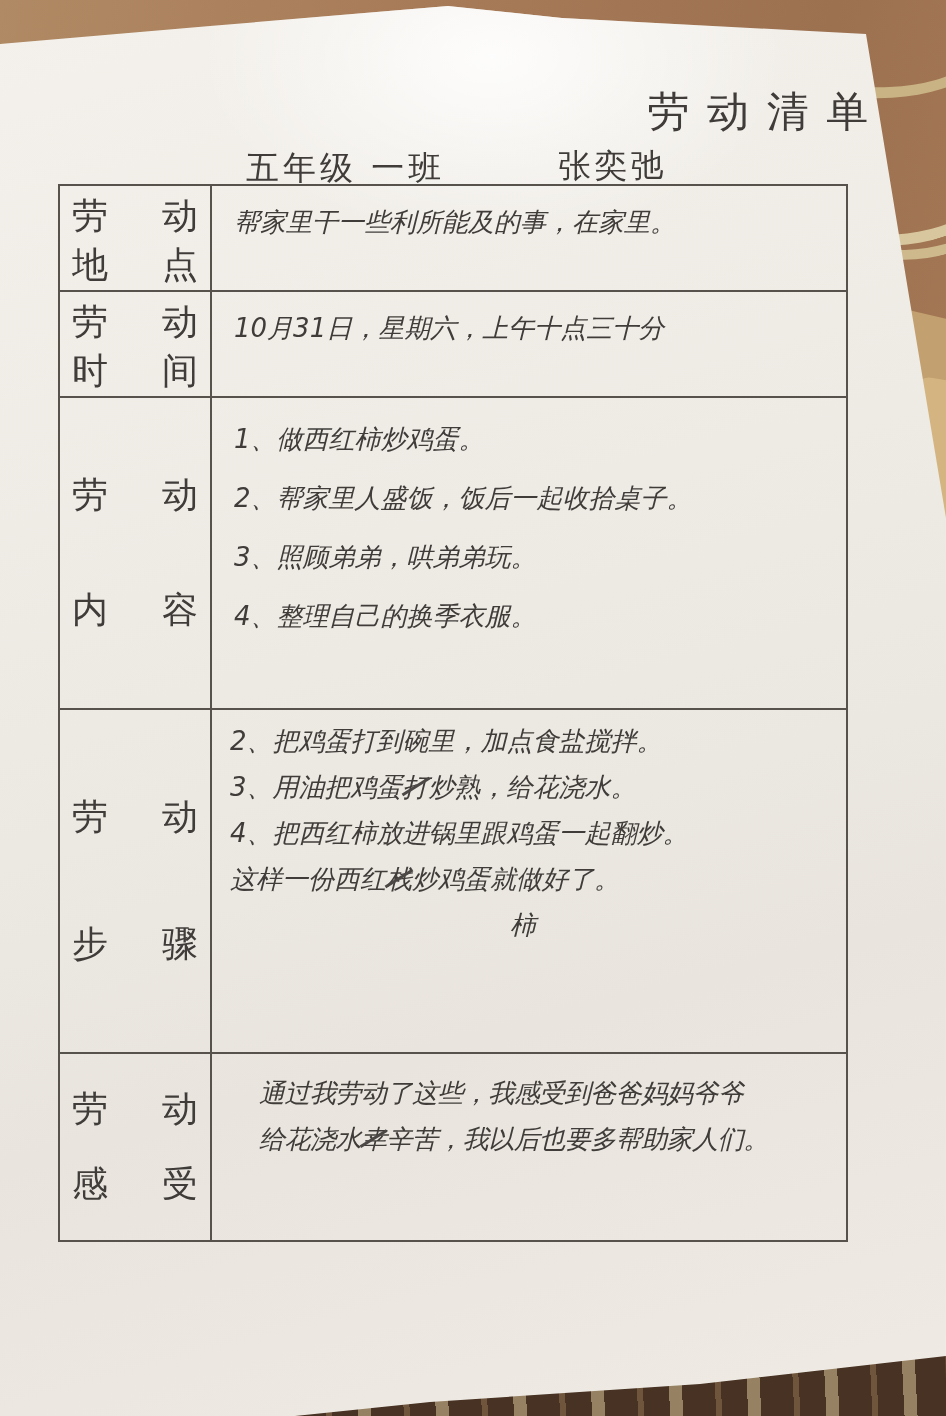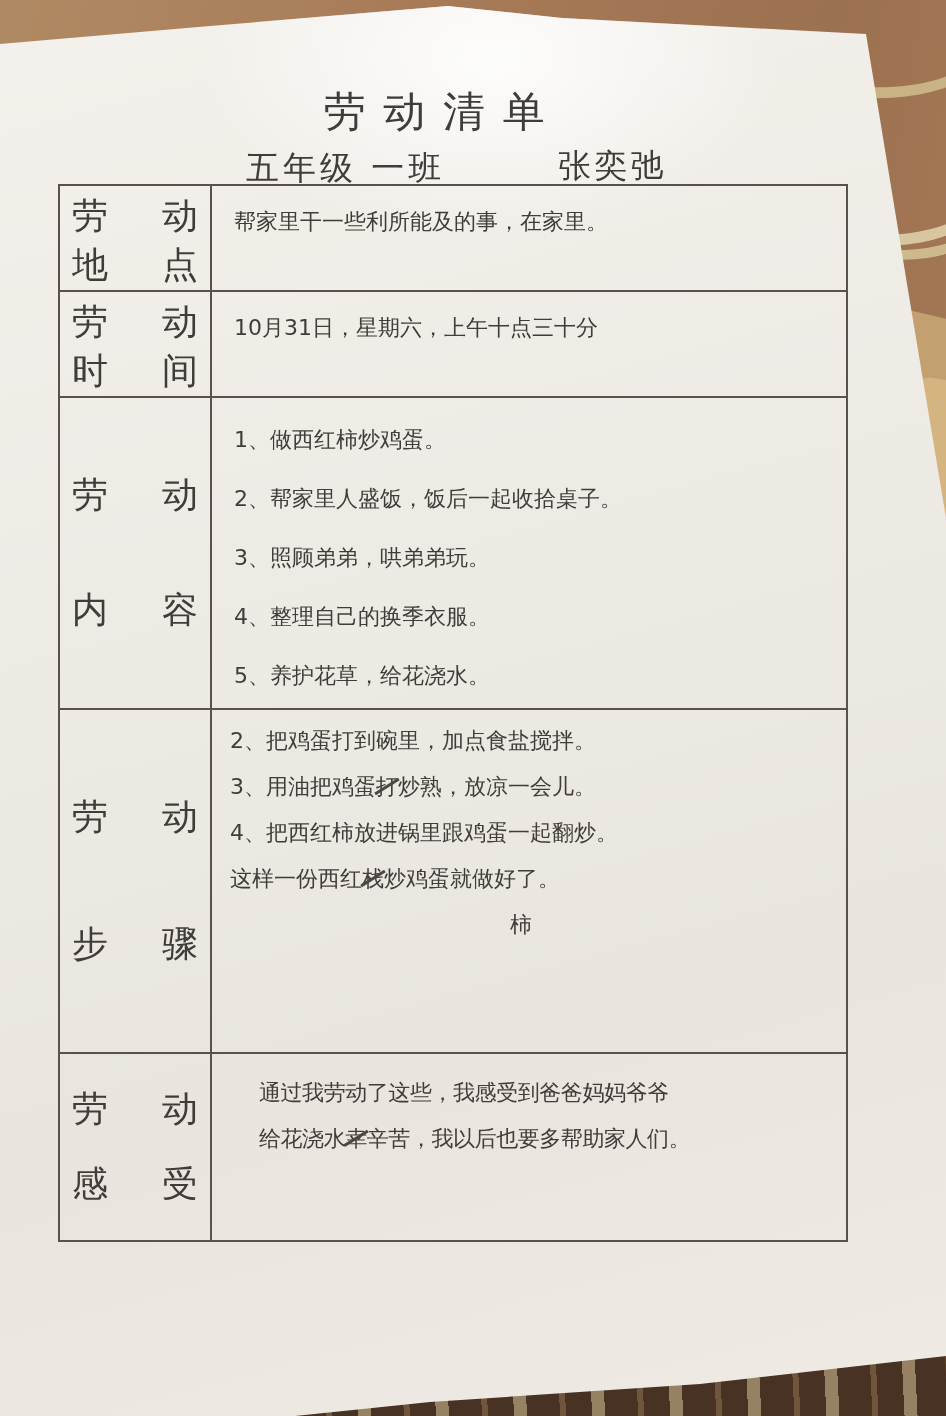--- a/index.html
+++ b/index.html
@@ -32,7 +32,7 @@
       linear-gradient(165deg,#f4f1ec 0%,#edeae4 45%,#e9e5de 70%,#efebe4 100%);
   }
   .title{
-    position:absolute;top:84px;left:0;right:60px;text-align:center;
+    position:absolute;top:84px;left:0;right:60px;text-align:right;
     font-size:42px;letter-spacing:0.42em;color:#3f3c3a;
   }
   .grade{position:absolute;top:146px;left:246px;font-size:33px;letter-spacing:0.12em;color:#3f3c3a;}

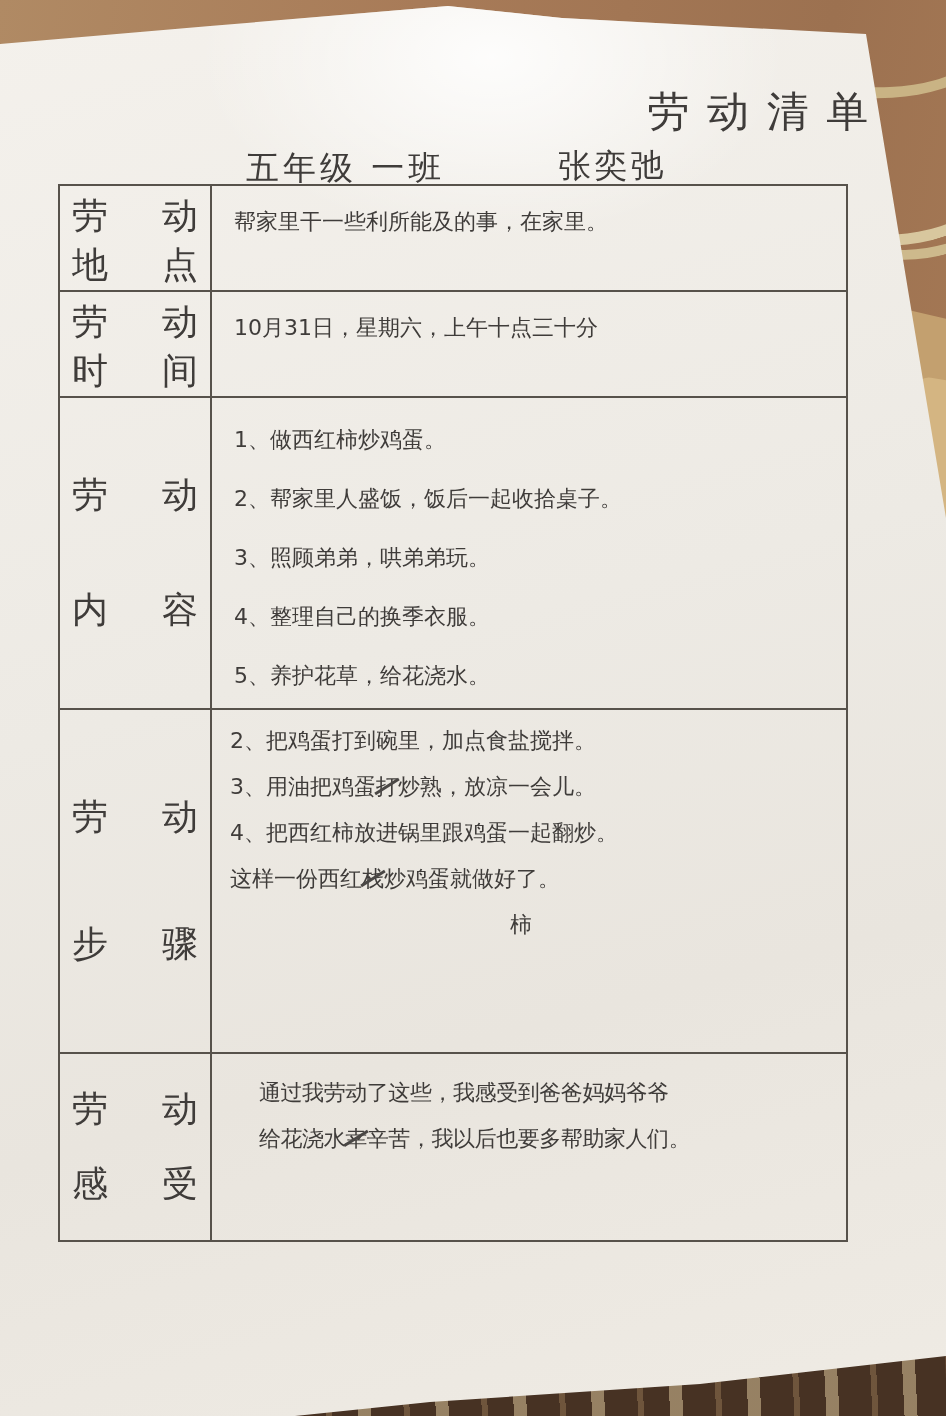--- a/index.html
+++ b/index.html
@@ -51,7 +51,7 @@
     padding:6px 12px;color:#3f3c3a;font-size:36px;
   }
   .lline{display:flex;justify-content:space-between;}
-  .ccell{flex:1;padding:10px 14px 14px 22px;color:#3f3c3a;font-size:22px;box-sizing:border-box;overflow:hidden;}
+  .ccell{flex:1;padding:10px 14px 14px 22px;color:#3f3c3a;font-size:26px;box-sizing:border-box;overflow:hidden;font-style:italic;}
   .r1 .ccell,.r2 .ccell{padding-top:16px;line-height:40px;}
   .r3 .ccell{padding-top:12px;}
   .r3 .cline{line-height:59px;}

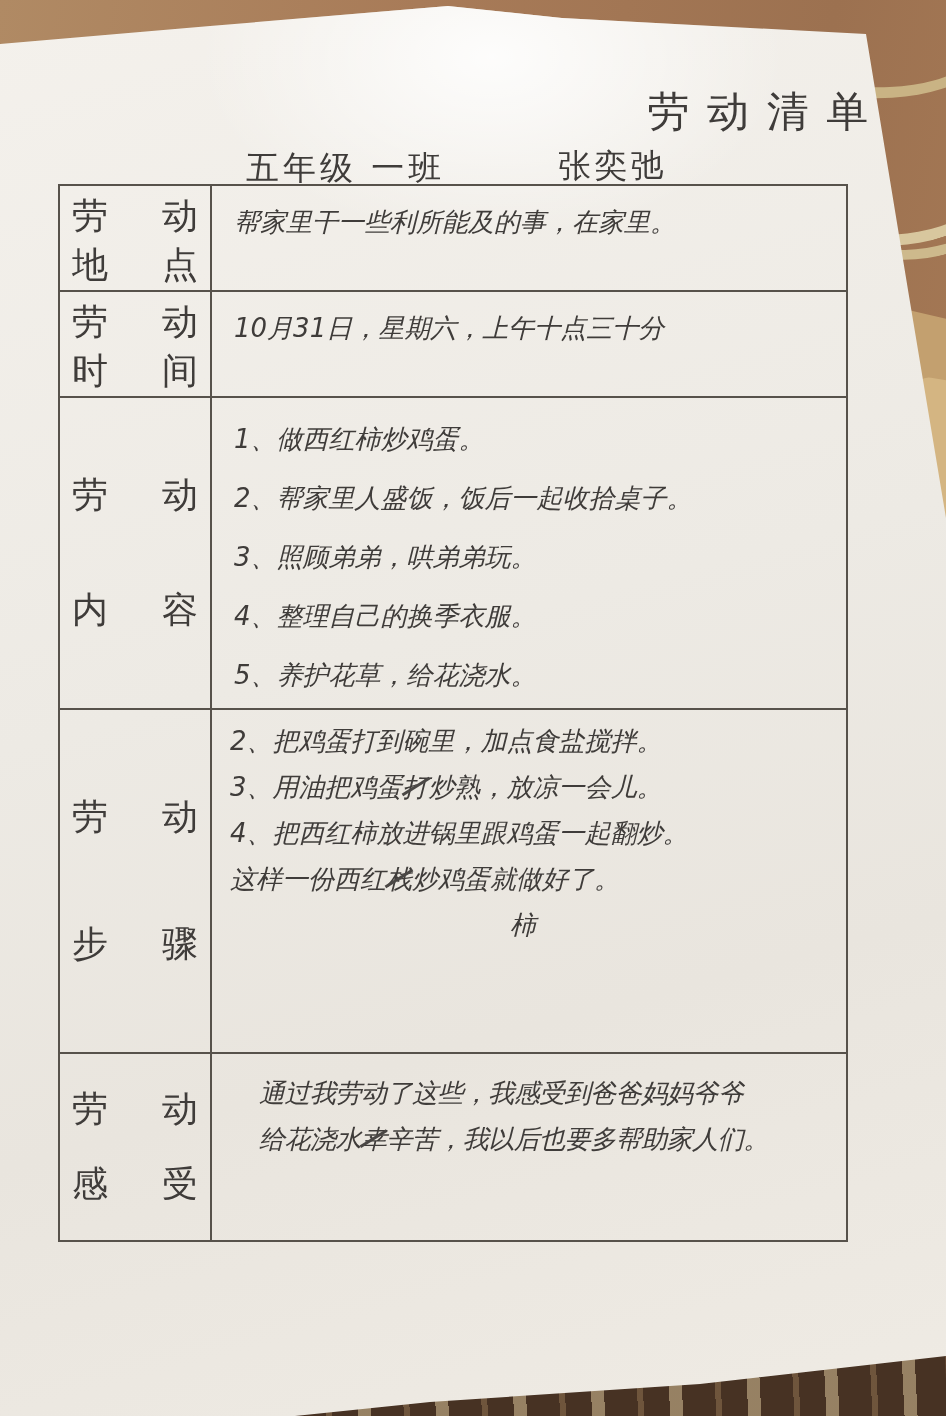--- a/index.html
+++ b/index.html
@@ -132,7 +132,6 @@
           <div class="cline">2、帮家里人盛饭，饭后一起收拾桌子。</div>
           <div class="cline">3、照顾弟弟，哄弟弟玩。</div>
           <div class="cline">4、整理自己的换季衣服。</div>
-          <div class="cline">5、养护花草，给花浇水。</div>
         </div>
       </div>
 

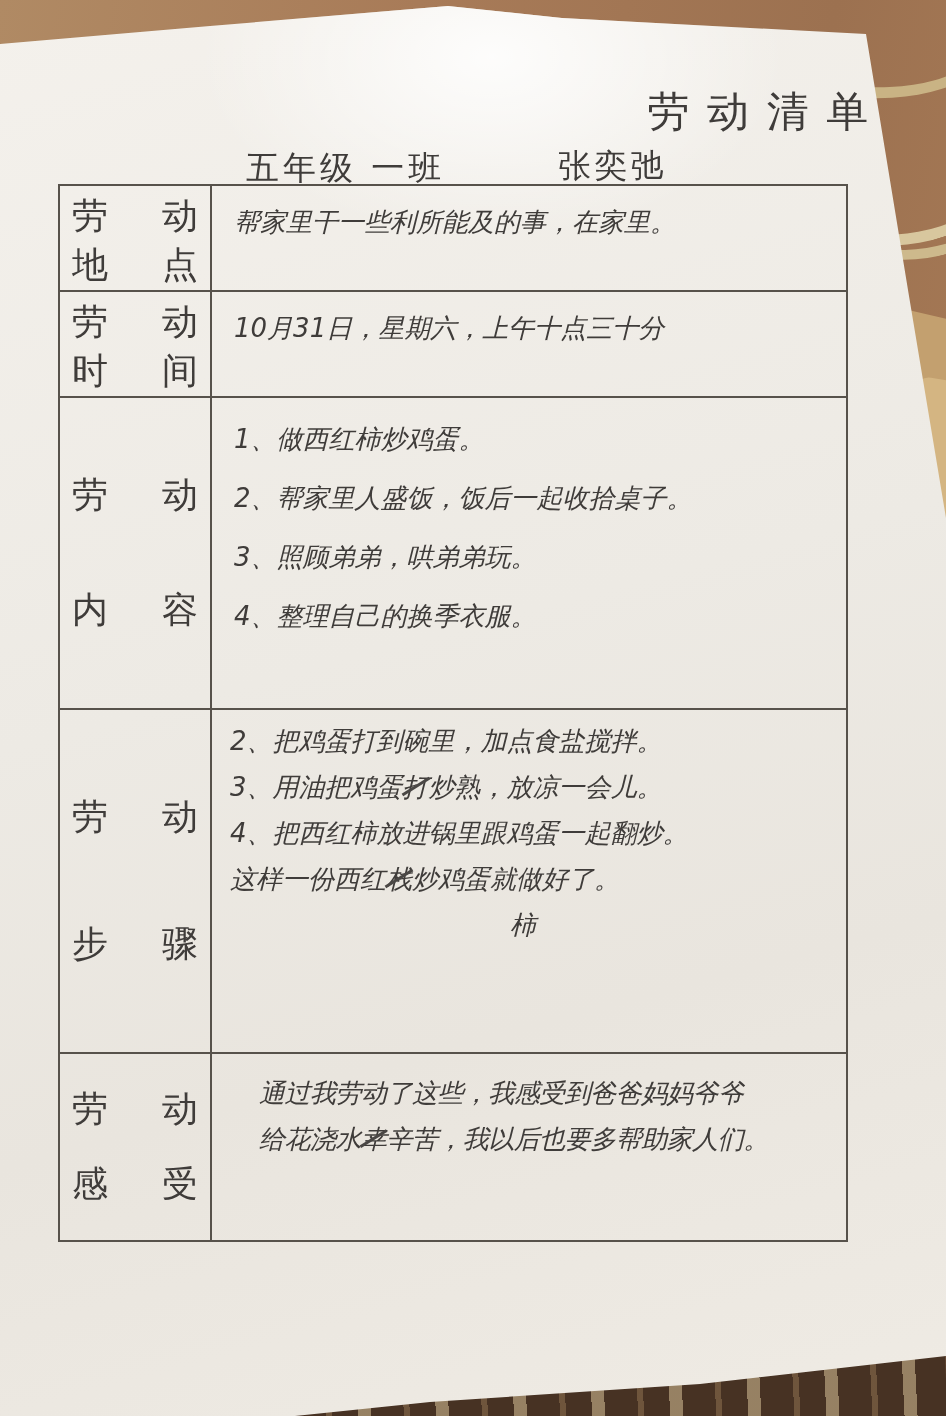--- a/index.html
+++ b/index.html
@@ -148,7 +148,7 @@
         </div>
         <div class="ccell">
           <div class="cline">2、把鸡蛋打到碗里，加点食盐搅拌。</div>
-          <div class="cline"><span>3、用油把鸡蛋</span><span class="struck">打</span><span>炒熟，放凉一会儿。</span></div>
+          <div class="cline"><span>3、用油把鸡蛋</span><span class="struck">打</span><span>炒熟，给花浇水。</span></div>
           <div class="cline">4、把西红柿放进锅里跟鸡蛋一起翻炒。</div>
           <div class="cline"><span>这样一份西红</span><span class="struck">栈</span><span>炒鸡蛋就做好了。</span></div>
           <div class="cline correction">柿</div>

